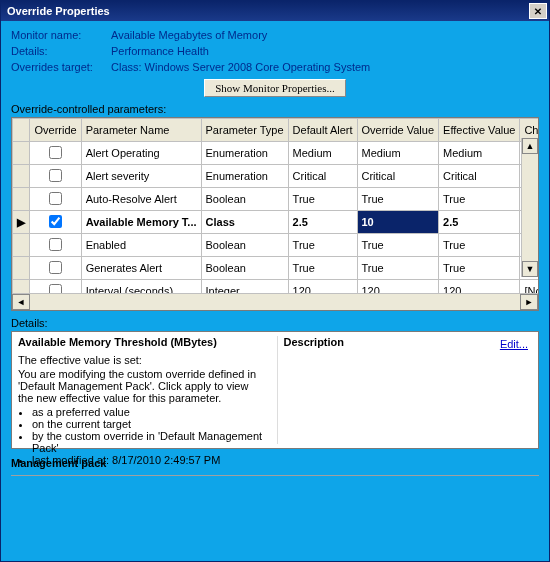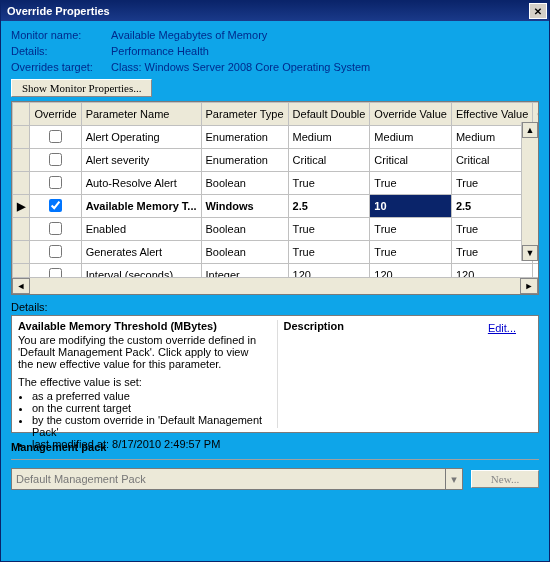--- a/index.html
+++ b/index.html
@@ -12,7 +12,7 @@
   .row{display:flex;margin-bottom:4px;}
   .row .k{width:100px;}
   .row .v{flex:1;}
-  .btnrow{display:flex;justify-content:flex-start;margin:2px 0 4px;}
+  .btnrow{display:flex;justify-content:center;margin:2px 0 4px;}
   button.win{background:#ece9d8;border:1px solid #888;border-top-color:#fff;border-left-color:#fff;padding:2px 10px;min-width:68px;font:11px Tahoma;}
   button.win.disabled{color:#888;}
   .sectionlabel{margin:2px 0;}

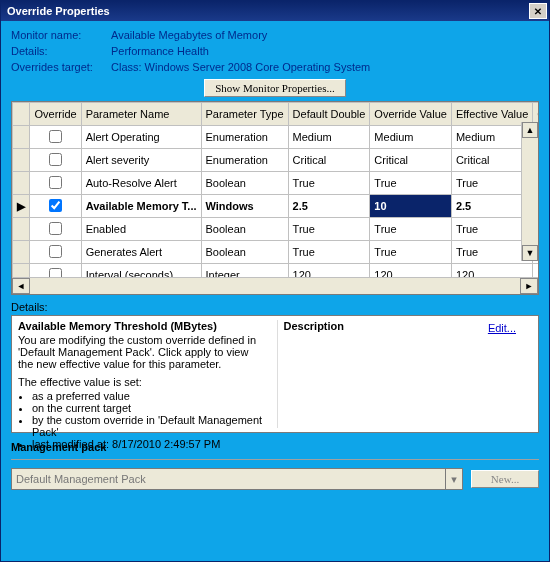--- a/index.html
+++ b/index.html
@@ -74,6 +74,7 @@
       <button class="win">Show Monitor Properties...</button>
     </div>
 
+    <div class="sectionlabel">Override-controlled parameters:</div>
 
     <div class="grid-wrap">
       <div class="tblscroll">

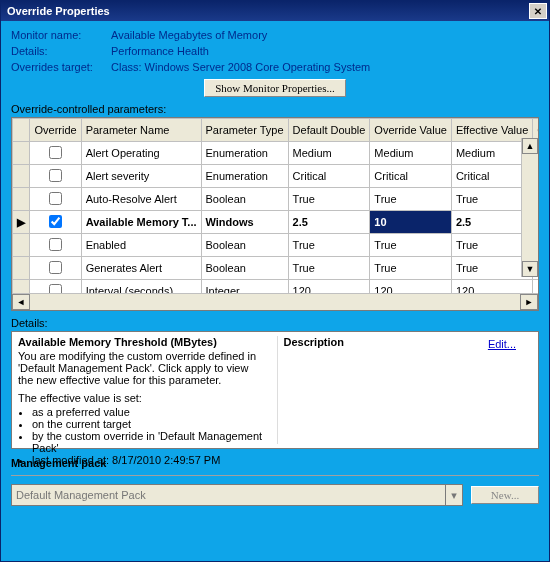--- a/index.html
+++ b/index.html
@@ -85,7 +85,7 @@
               <th>Override</th>
               <th>Parameter Name</th>
               <th>Parameter Type</th>
-              <th>Default Double</th>
+              <th>Default Alert</th>
               <th>Override Value</th>
               <th>Effective Value</th>
               <th>Change Status</th>

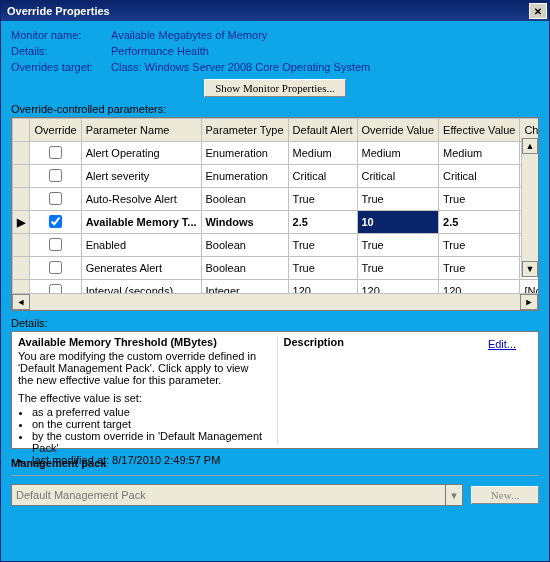--- a/index.html
+++ b/index.html
@@ -126,7 +126,7 @@
                 <td class="rowheadcell">▶</td>
                 <td class="chkcell"><input type="checkbox" checked="" style=""></td>
                 <td>Available Memory T...</td>
-                <td>Windows</td>
+                <td>Class</td>
                 <td>2.5</td>
                 <td class="ov-val">10</td>
                 <td>2.5</td>

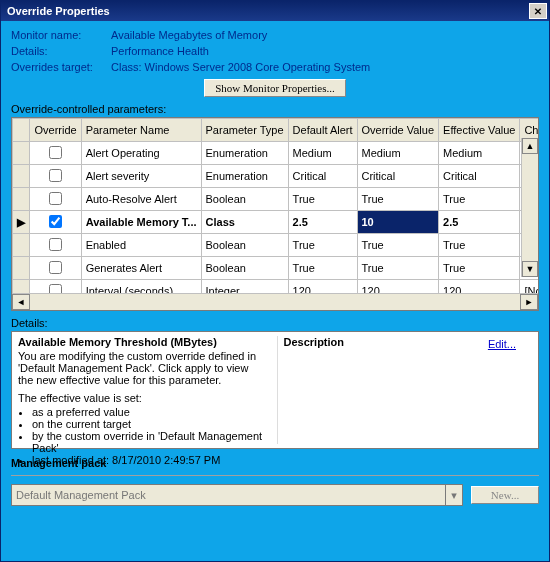--- a/index.html
+++ b/index.html
@@ -34,7 +34,7 @@
   .details-box{border:1px solid #7a7a7a;background:#fff;padding:4px 6px;height:118px;box-sizing:border-box;position:relative;display:flex;gap:10px;}
   .details-left{flex:1;}
   .details-right{flex:1;border-left:1px solid #ddd;padding-left:6px;position:relative;}
-  .details-box .edit{position:absolute;top:2px;right:16px;color:#0000cc;text-decoration:underline;}
+  .details-box .edit{position:absolute;top:2px;right:4px;color:#0000cc;text-decoration:underline;}
   .bold{font-weight:bold;}
   .hr{border:0;border-top:1px solid #a0a0a0;margin:6px 0;}
   .mp-select{display:flex;gap:8px;align-items:center;}

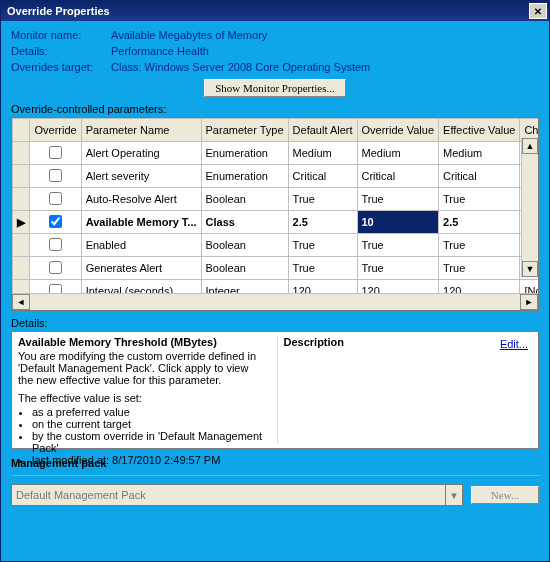--- a/index.html
+++ b/index.html
@@ -181,8 +181,8 @@
     <div class="details-box">
       <div class="details-left">
         <div class="bold">Available Memory Threshold (MBytes)</div>
+        <div style="margin-top:6px">The effective value is set:</div>
         <div style="margin-top:2px">You are modifying the custom override defined in 'Default Management Pack'. Click apply to view the new effective value for this parameter.</div>
-        <div style="margin-top:6px">The effective value is set:</div>
         <ul class="tight" id="details-bullets">
             <li>as a preferred value</li>
             <li>on the current target</li>

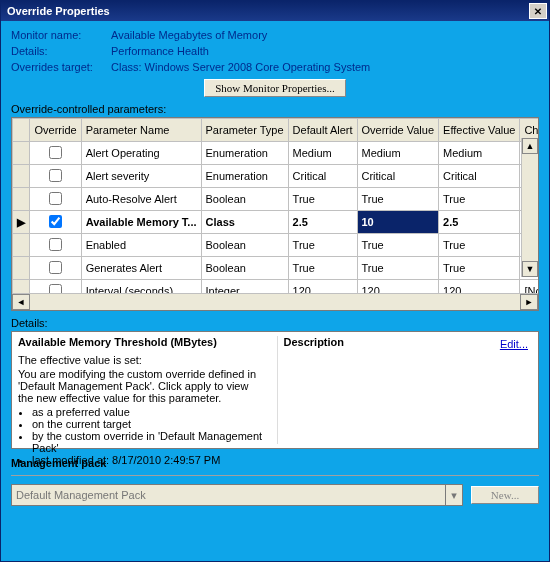--- a/index.html
+++ b/index.html
@@ -198,13 +198,6 @@
 
     <div class="bold" style="margin-top:8px">Management pack</div>
     <hr class="hr">
-    <div class="mp-select" style="margin-top:2px">
-      <div class="combo">
-        <span>Default Management Pack</span>
-        <div class="drop">▾</div>
-      </div>
-      <button class="win disabled">New...</button>
-    </div>
   </div>
 
 </div>

